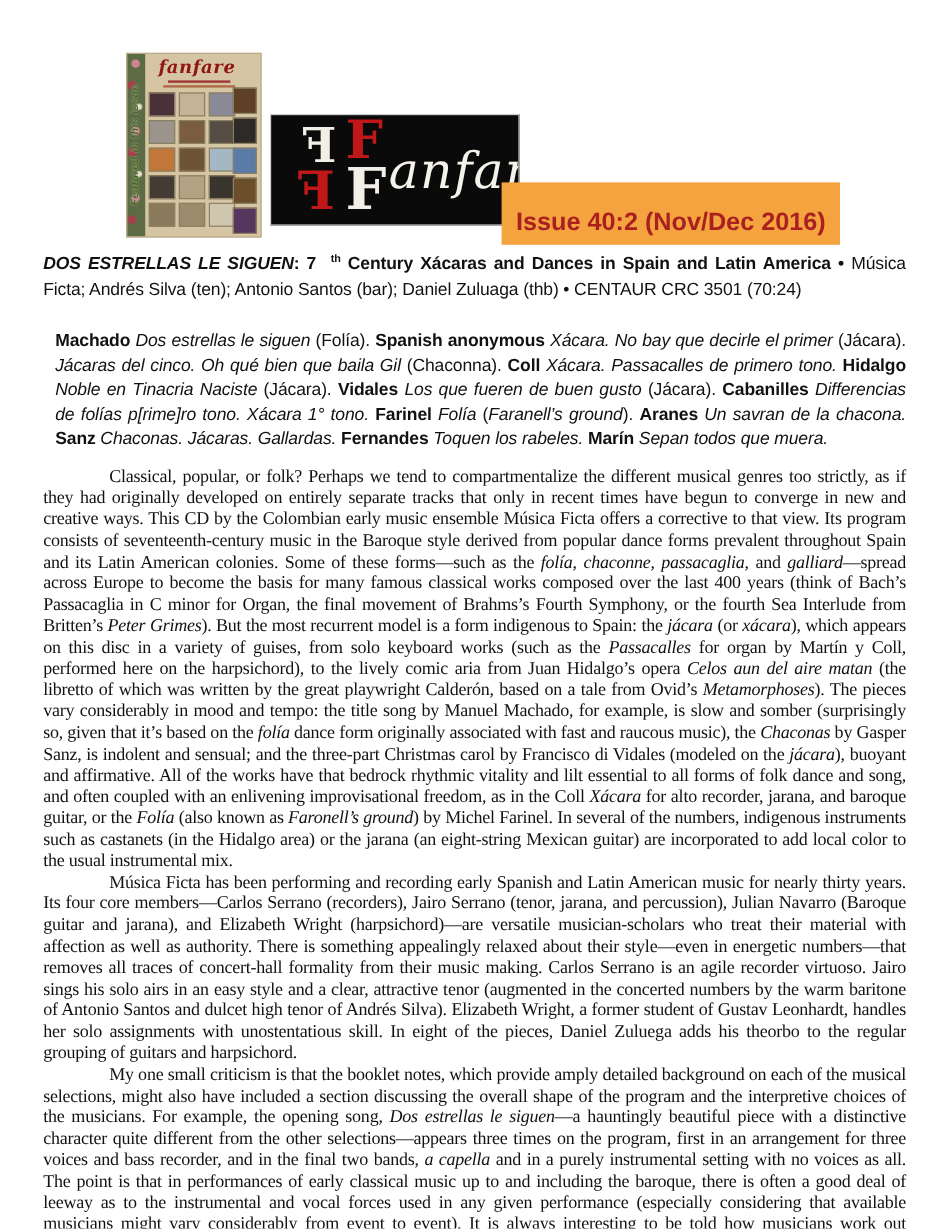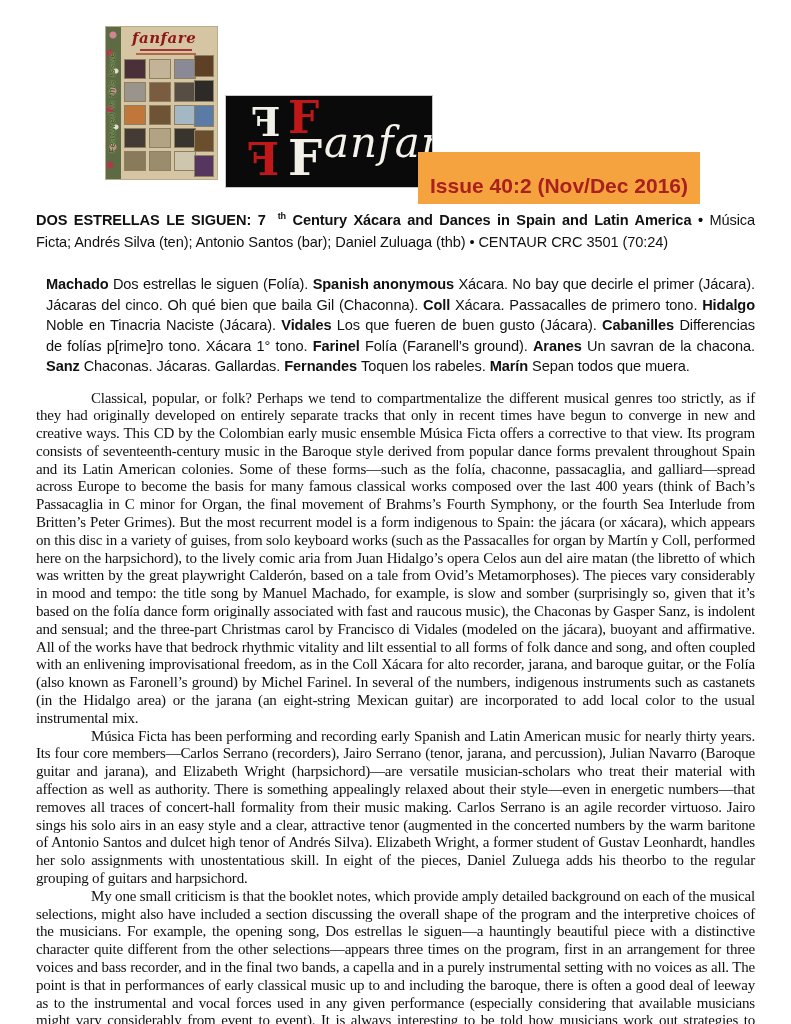--- a/index.html
+++ b/index.html
@@ -17,7 +17,7 @@
   
   .masthead{position:relative;height:196px;}
   .cover{
-    position:absolute;left:69px;top:26px;
+    position:absolute;left:69px;top:44px;
     width:113px;height:154px;
     background:#d6c5a2;
     border:1px solid #b9ab8c;

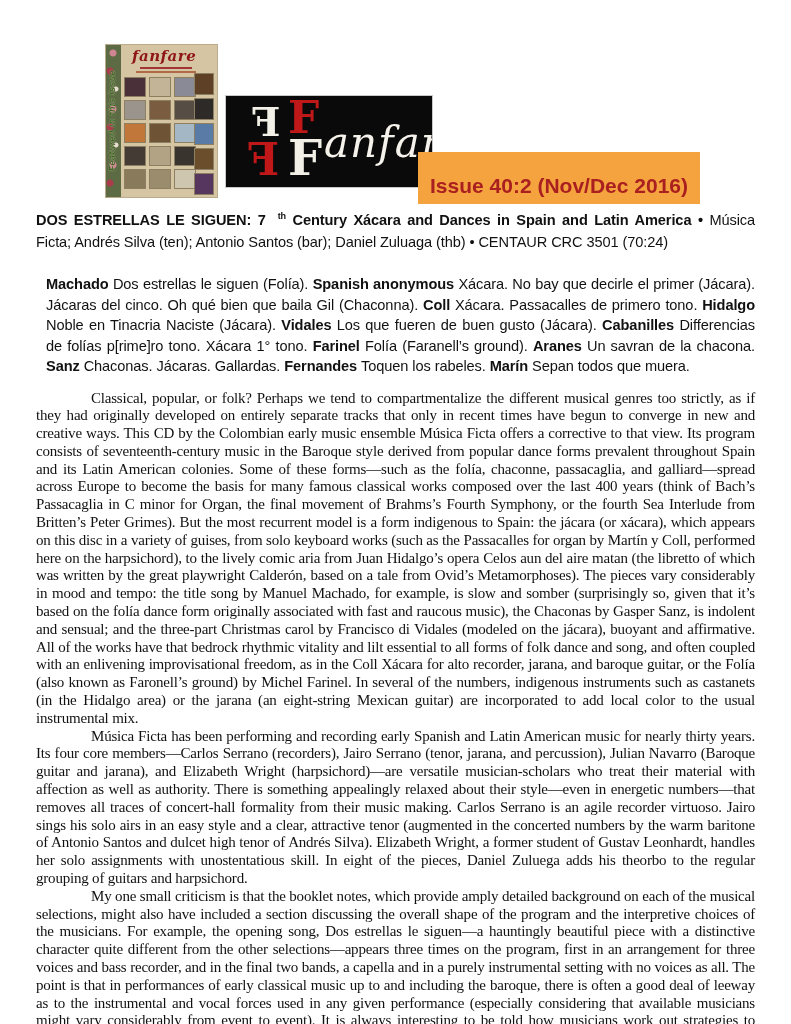--- a/index.html
+++ b/index.html
@@ -115,7 +115,7 @@
   }
   
   .s-b{font-weight:bold;}
-  .s-i{}
+  .s-i{font-style:italic;}
   .s-sup{vertical-align:super;font-size:.62em;line-height:0;padding-left:12px;}
 </style>
 </head>

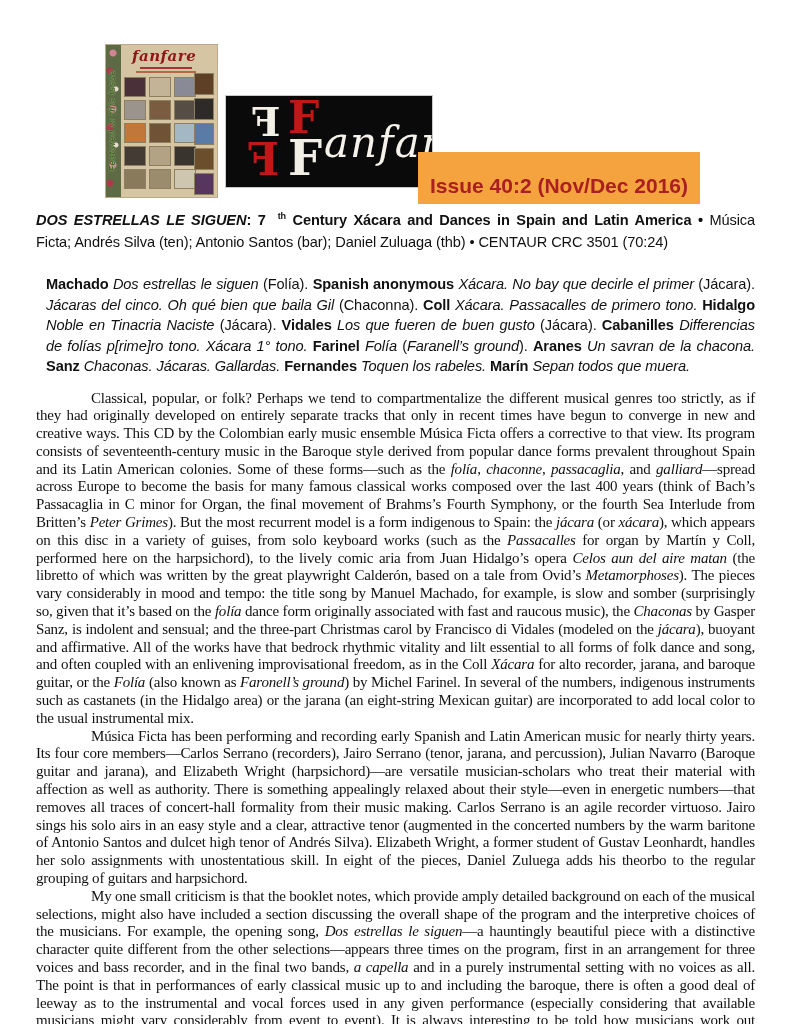--- a/index.html
+++ b/index.html
@@ -168,7 +168,7 @@
     <div class="badge" style="background: rgb(244, 163, 62); color: rgb(170, 31, 31);">Issue 40:2 (Nov/Dec 2016)</div>
   </div>
 
-  <p class="heading"><span class="s-b s-i">DOS ESTRELLAS LE SIGUEN</span><span class="s-b">: </span><span class="s-b">7</span><span class="s-b s-sup">th</span><span class="s-b"> Century Xácara and Dances in Spain and Latin America </span><span class="s-b">• </span><span>Música Ficta; Andrés Silva (ten); Antonio Santos (bar); Daniel Zuluaga (thb) • CENTAUR CRC 3501 (70:24)</span></p>
+  <p class="heading"><span class="s-b s-i">DOS ESTRELLAS LE SIGUEN</span><span class="s-b">: </span><span class="s-b">7</span><span class="s-b s-sup">th</span><span class="s-b"> Century Xácaras and Dances in Spain and Latin America </span><span class="s-b">• </span><span>Música Ficta; Andrés Silva (ten); Antonio Santos (bar); Daniel Zuluaga (thb) • CENTAUR CRC 3501 (70:24)</span></p>
 
   <p class="tracklist"><span class="s-b">Machado </span><span class="s-i">Dos estrellas le siguen </span><span>(Folía). </span><span class="s-b">Spanish anonymous </span><span class="s-i">Xácara. No bay que decirle el primer </span><span>(Jácara). </span><span class="s-i">Jácaras del cinco. Oh qué bien que baila Gil </span><span>(Chaconna). </span><span class="s-b">Coll </span><span class="s-i">Xácara. Passacalles de primero tono. </span><span class="s-b">Hidalgo </span><span class="s-i">Noble en Tinacria Naciste </span><span>(Jácara). </span><span class="s-b">Vidales </span><span class="s-i">Los que fueren de buen gusto </span><span>(Jácara). </span><span class="s-b">Cabanilles </span><span class="s-i">Differencias de folías p[rime]ro tono. Xácara 1° tono. </span><span class="s-b">Farinel </span><span class="s-i">Folía </span><span>(</span><span class="s-i">Faranell’s ground</span><span>). </span><span class="s-b">Aranes </span><span class="s-i">Un savran de la chacona. </span><span class="s-b">Sanz </span><span class="s-i">Chaconas. Jácaras. Gallardas. </span><span class="s-b">Fernandes </span><span class="s-i">Toquen los rabeles. </span><span class="s-b">Marín </span><span class="s-i">Sepan todos que muera.</span></p>
 

